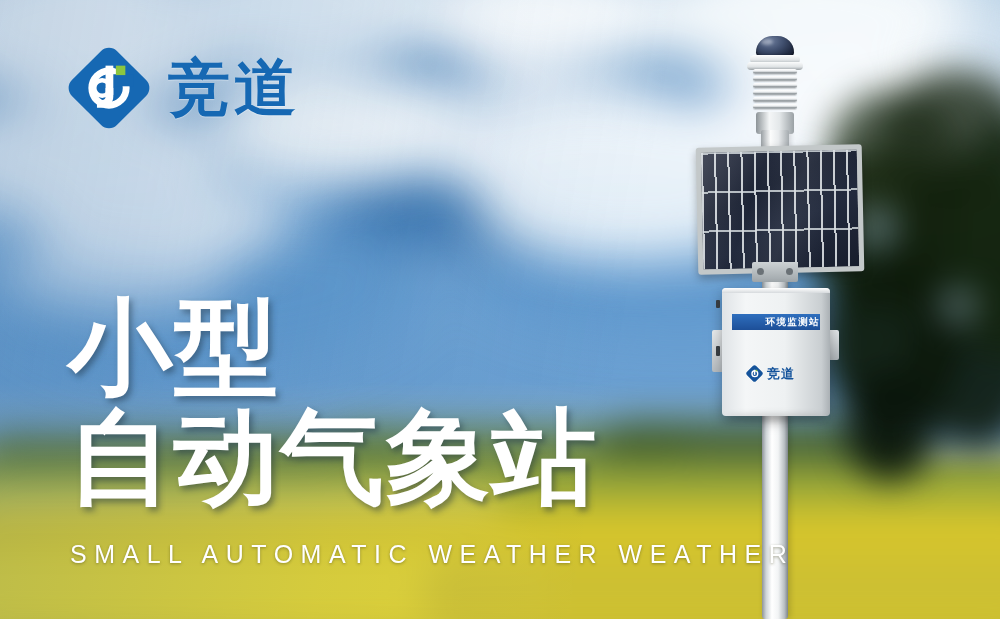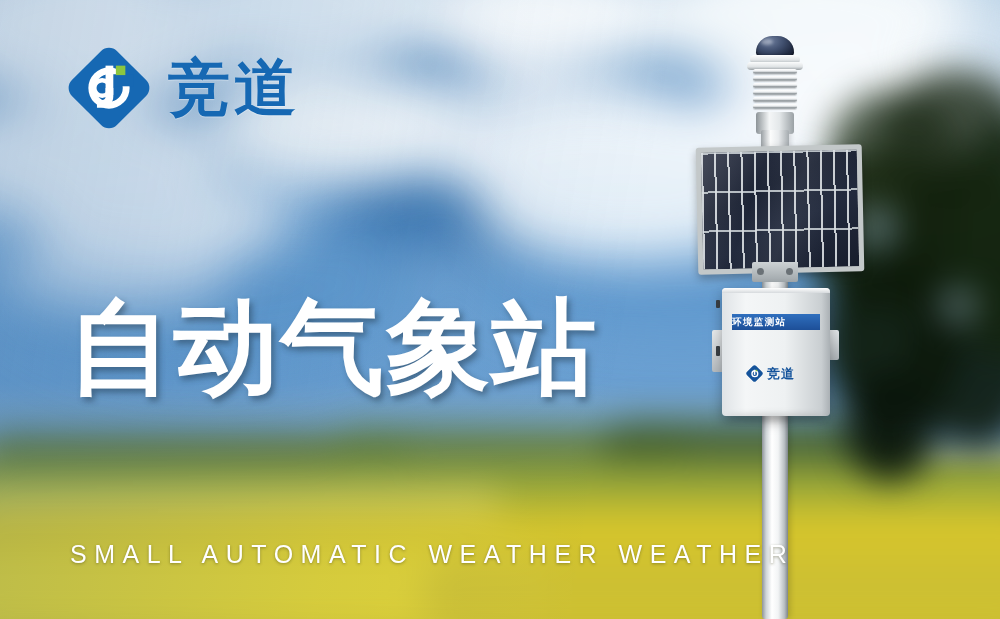--- a/index.html
+++ b/index.html
@@ -351,6 +351,7 @@
   </div>
 
   <div id="headline">
+    <div class="hl-line" id="hl-1">小型</div>
     <div class="hl-line" id="hl-2">自动气象站</div>
   </div>
 

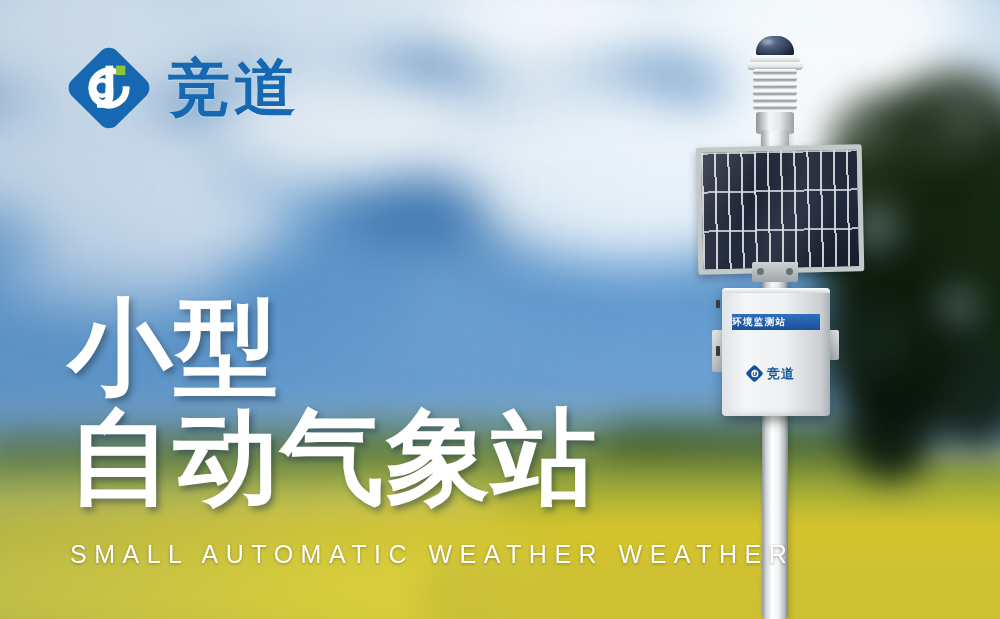--- a/index.html
+++ b/index.html
@@ -187,7 +187,7 @@
   #box-banner{
     position:absolute;left:10px;top:26px;width:88px;height:16px;
     background:linear-gradient(to bottom,#2f6fbe,#1d4f98);
-    display:flex;align-items:center;justify-content:flex-start;
+    display:flex;align-items:center;justify-content:flex-end;
   }
   #box-banner span{
     color:#fff;font-size:9.5px;letter-spacing:1.4px;

